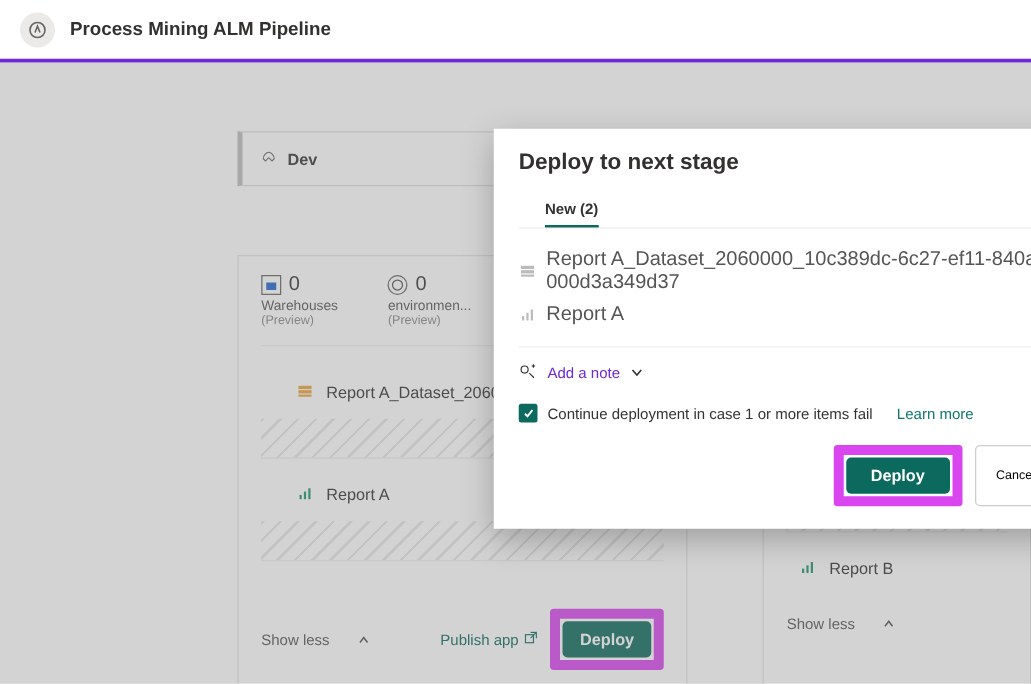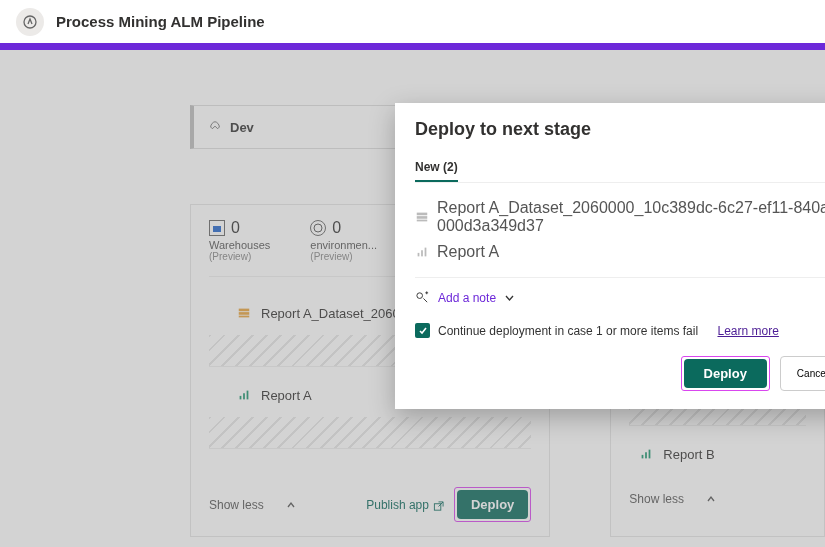--- a/index.html
+++ b/index.html
@@ -21,7 +21,7 @@
     display: flex;
     align-items: center;
     padding: 10px 16px;
-    border-bottom: 7px solid #6d28d9;
+    border-bottom: 3px solid #6d28d9;
     background: #fff;
     height: 50px;
   }

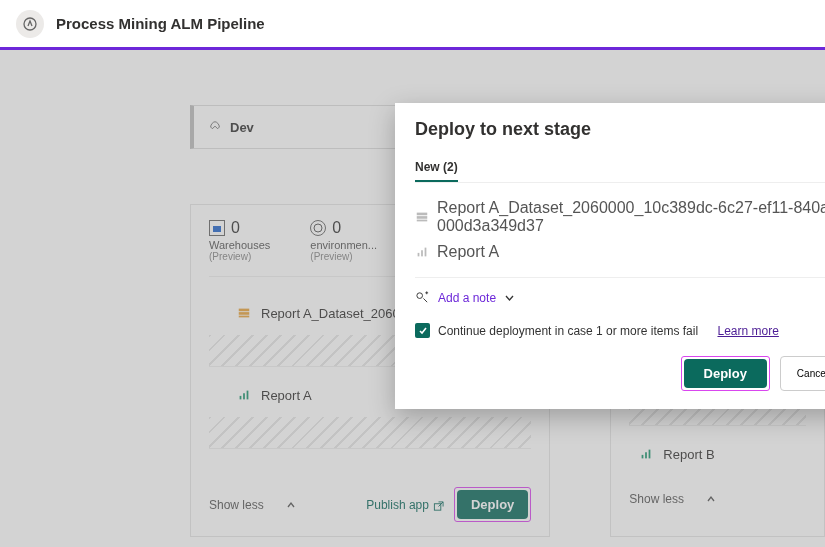--- a/index.html
+++ b/index.html
@@ -192,6 +192,7 @@
     font-size: 12px; font-weight: 600;
     padding: 6px 0;
     border-bottom: 2px solid #0b6a5d;
+    margin-left: 21px;
   }
   .modal-item {
     display:flex; align-items:center; gap:8px;

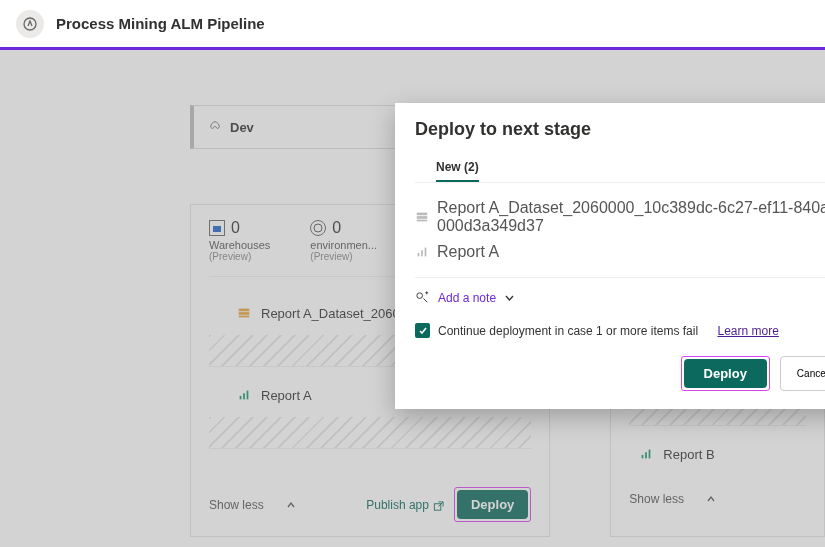--- a/index.html
+++ b/index.html
@@ -213,7 +213,7 @@
     width:15px; height:15px; background:#0b6a5d; border-radius:2px;
     display:flex; align-items:center; justify-content:center;
   }
-  .learn-more { color:#4c1d95; text-decoration: underline; cursor:pointer; }
+  .learn-more { color:#0f766e; cursor:pointer; }
 
   .modal-footer { display:flex; justify-content:flex-end; gap:10px; }
   .btn-cancel {

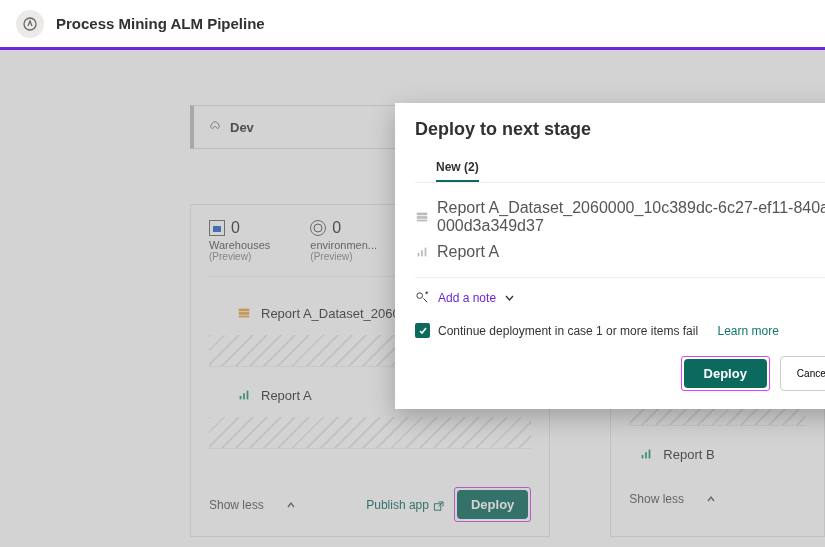--- a/index.html
+++ b/index.html
@@ -156,7 +156,7 @@
     cursor: pointer;
   }
   .red-ring {
-    border: 1px solid #d946ef;
+    border: 8px solid #d946ef;
     border-radius: 3px;
     padding: 2px;
     display:inline-block;

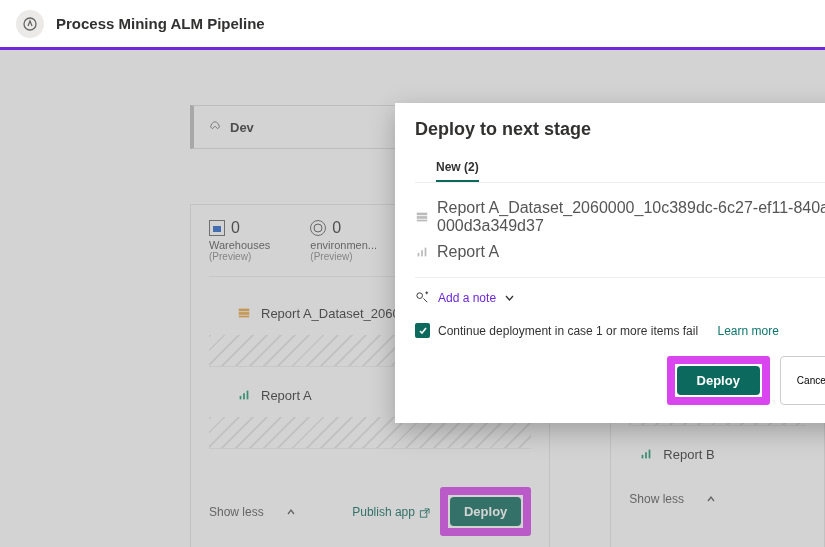--- a/index.html
+++ b/index.html
@@ -143,7 +143,7 @@
     cursor:pointer;
   }
   .publish-app {
-    color: #0b6a5d; font-size: 12px; display:flex; align-items:flex-end; gap:4px; cursor:pointer;
+    color: #0b6a5d; font-size: 12px; display:flex; align-items:flex-start; gap:4px; cursor:pointer;
   }
   .deploy-btn {
     background: #0b6a5d;

